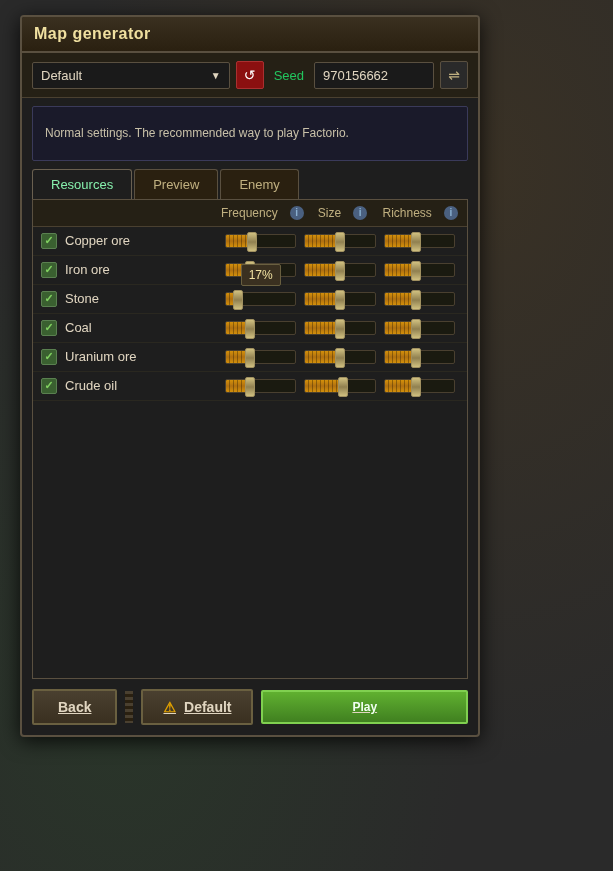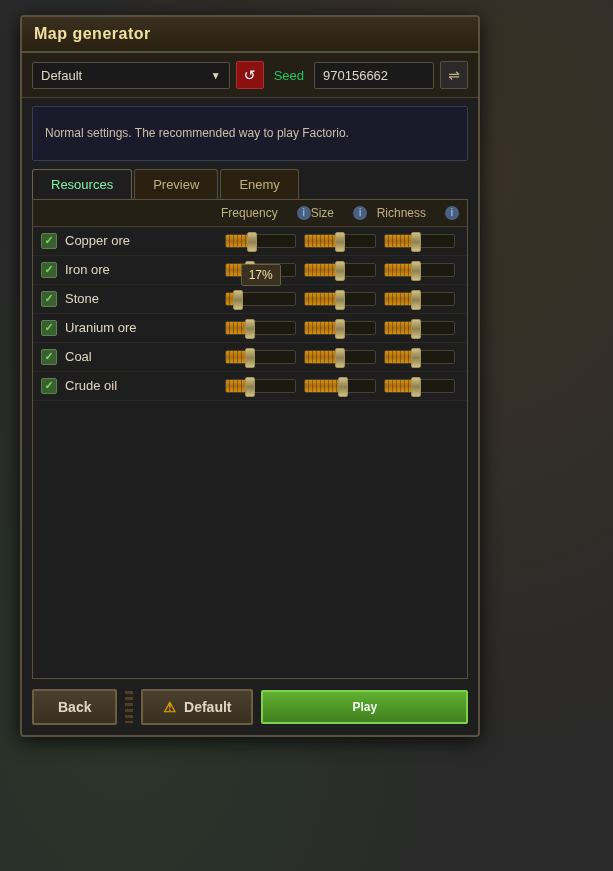--- a/index.html
+++ b/index.html
@@ -176,8 +176,8 @@
       font-size: 12px;
       display: flex;
       align-items: center;
-      justify-content: flex-start;
-      gap: 19px;
+      justify-content: center;
+      gap: 12px;
     }
 
     .info-icon {

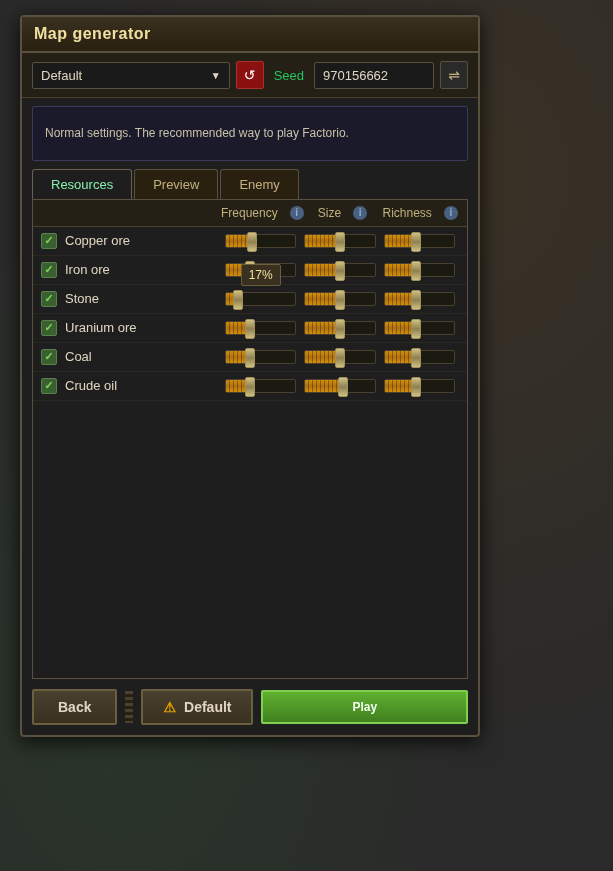--- a/index.html
+++ b/index.html
@@ -524,35 +524,35 @@
       </div>
     </div>
 
+    <div class="resource-row" id="row-coal">
+      <div class="resource-label">
+        <div class="checkbox"></div>
+        <span>Coal</span>
+      </div>
+      <div class="slider-container">
+        <div class="slider-track">
+          <div class="slider-fill" style="width:35%"></div>
+          <div class="slider-handle" style="left:35%"></div>
+        </div>
+      </div>
+      <div class="slider-container">
+        <div class="slider-track">
+          <div class="slider-fill" style="width:50%"></div>
+          <div class="slider-handle" style="left:50%"></div>
+        </div>
+      </div>
+      <div class="slider-container">
+        <div class="slider-track">
+          <div class="slider-fill" style="width:45%"></div>
+          <div class="slider-handle" style="left:45%"></div>
+        </div>
+      </div>
+    </div>
+
     <div class="resource-row" id="row-uranium">
       <div class="resource-label">
         <div class="checkbox"></div>
         <span>Uranium ore</span>
-      </div>
-      <div class="slider-container">
-        <div class="slider-track">
-          <div class="slider-fill" style="width:35%"></div>
-          <div class="slider-handle" style="left:35%"></div>
-        </div>
-      </div>
-      <div class="slider-container">
-        <div class="slider-track">
-          <div class="slider-fill" style="width:50%"></div>
-          <div class="slider-handle" style="left:50%"></div>
-        </div>
-      </div>
-      <div class="slider-container">
-        <div class="slider-track">
-          <div class="slider-fill" style="width:45%"></div>
-          <div class="slider-handle" style="left:45%"></div>
-        </div>
-      </div>
-    </div>
-
-    <div class="resource-row" id="row-coal">
-      <div class="resource-label">
-        <div class="checkbox"></div>
-        <span>Coal</span>
       </div>
       <div class="slider-container">
         <div class="slider-track">

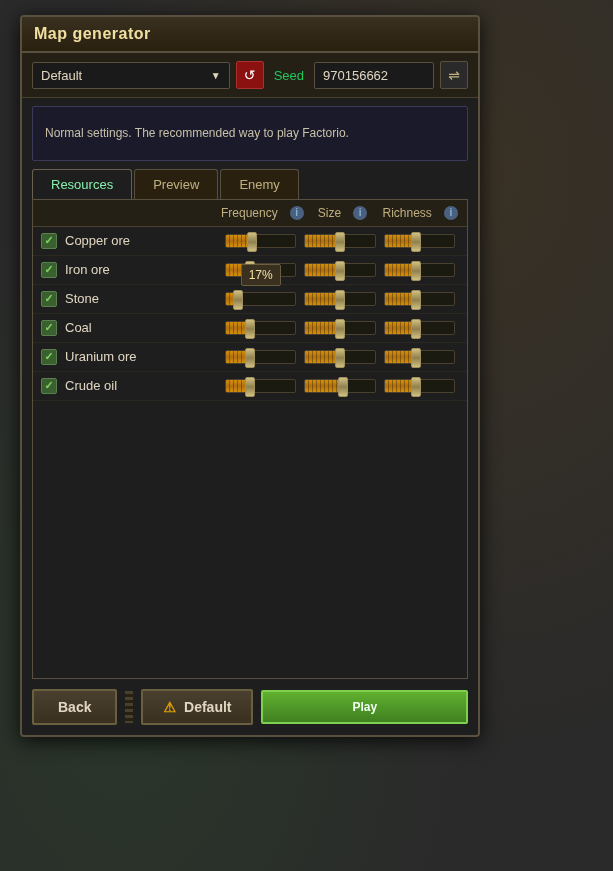--- a/index.html
+++ b/index.html
@@ -333,6 +333,7 @@
       gap: 8px;
       padding: 10px;
       align-items: center;
+      text-decoration: underline;
     }
 
     .btn-back {

